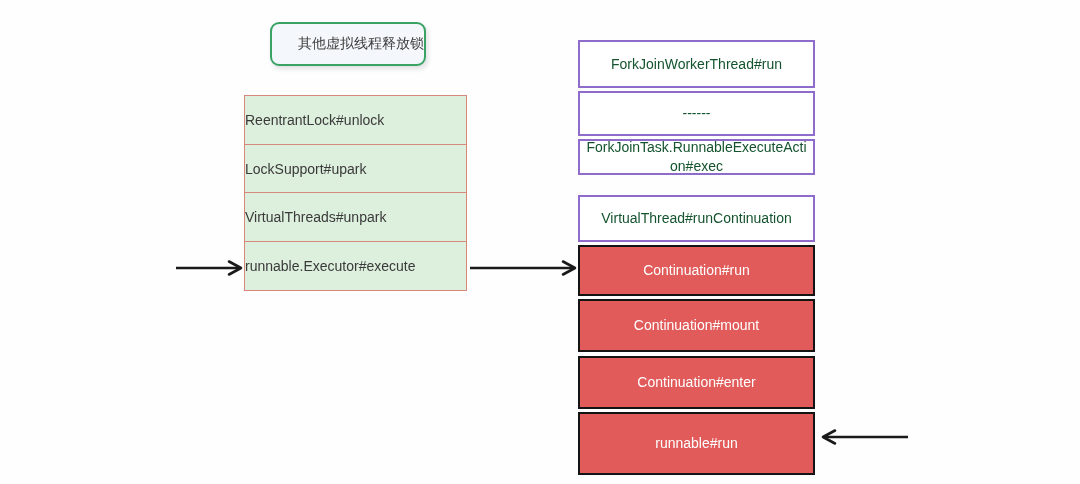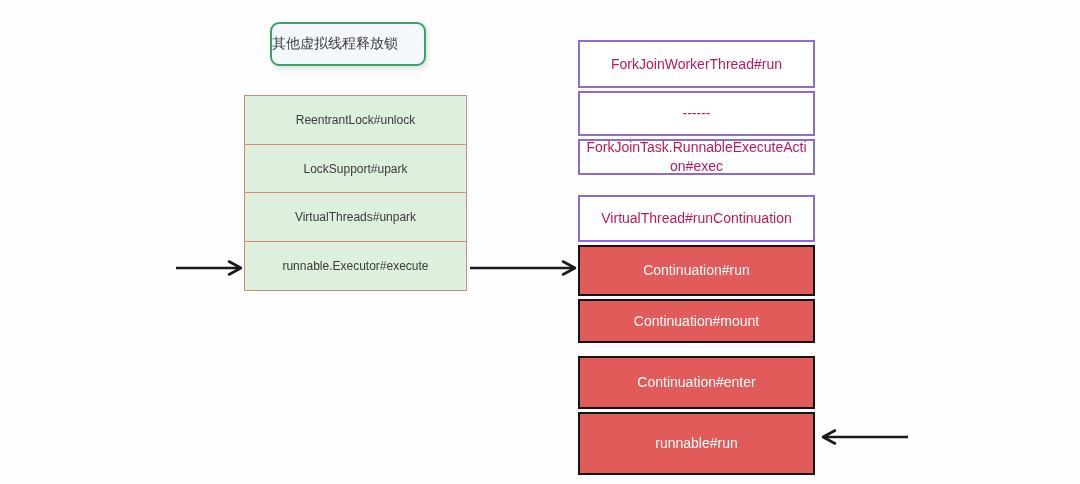--- a/index.html
+++ b/index.html
@@ -11,7 +11,7 @@
   .note{
     position:absolute;box-sizing:border-box;
     border:2px solid #3ba266;border-radius:9px;background:#f4f7fb;
-    display:flex;align-items:center;justify-content:flex-start;
+    display:flex;align-items:center;justify-content:flex-end;
     font-size:14px;color:#3d3d3d;box-shadow:2px 3px 5px rgba(0,0,0,0.12);
     white-space:pre;
   }

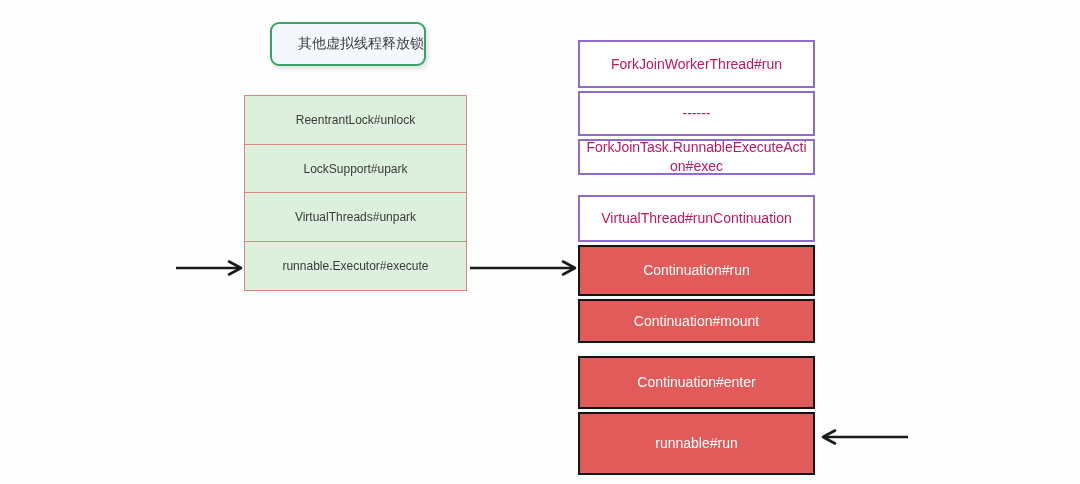--- a/index.html
+++ b/index.html
@@ -37,7 +37,7 @@
     font-size:14px;line-height:1.35;padding:2px 6px;
     overflow-wrap:anywhere;
   }
-  .purple{border:2px solid #8f6bcc;background:#ffffff;color:#be185d;}
+  .purple{border:2px solid #8f6bcc;background:#ffffff;color:#14532d;}
   .red{border:2.5px solid #141414;background:#e05b59;color:#ffffff;}
   .p1{top:0;height:48px;}
   .p2{top:51px;height:45px;}

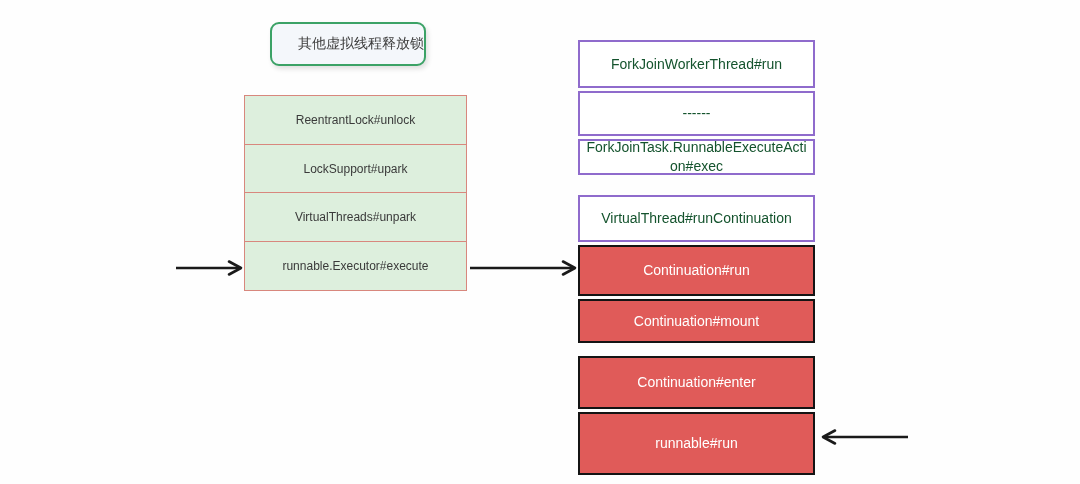--- a/index.html
+++ b/index.html
@@ -24,8 +24,8 @@
   .green-cell{
     box-sizing:border-box;height:50px;margin-top:-1.5px;
     border:1.5px solid #d8877d;background:#ddefdd;
-    display:flex;align-items:center;justify-content:center;
-    font-size:12px;color:#3a3a3a;
+    display:flex;align-items:center;
+    font-size:14px;color:#3a3a3a;
   }
   .green-cell:first-child{margin-top:0;}
 

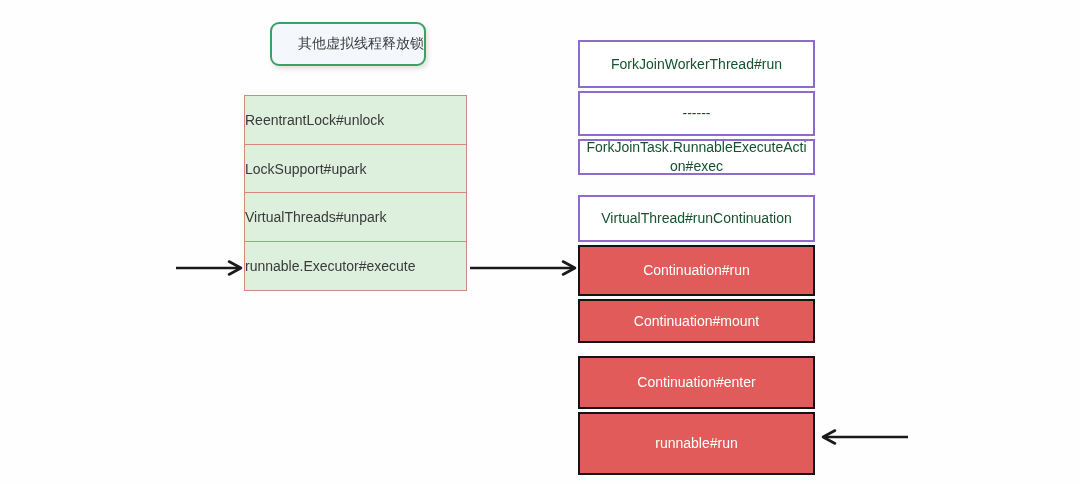--- a/index.html
+++ b/index.html
@@ -44,7 +44,7 @@
   .p3{top:99px;height:36px;}
   .p4{top:155px;height:47px;}
   .r1{top:205px;height:51px;}
-  .r2{top:259px;height:44px;}
+  .r2{top:259px;height:53px;}
   .r3{top:316px;height:53px;}
   .r4{top:372px;height:63px;}
 

